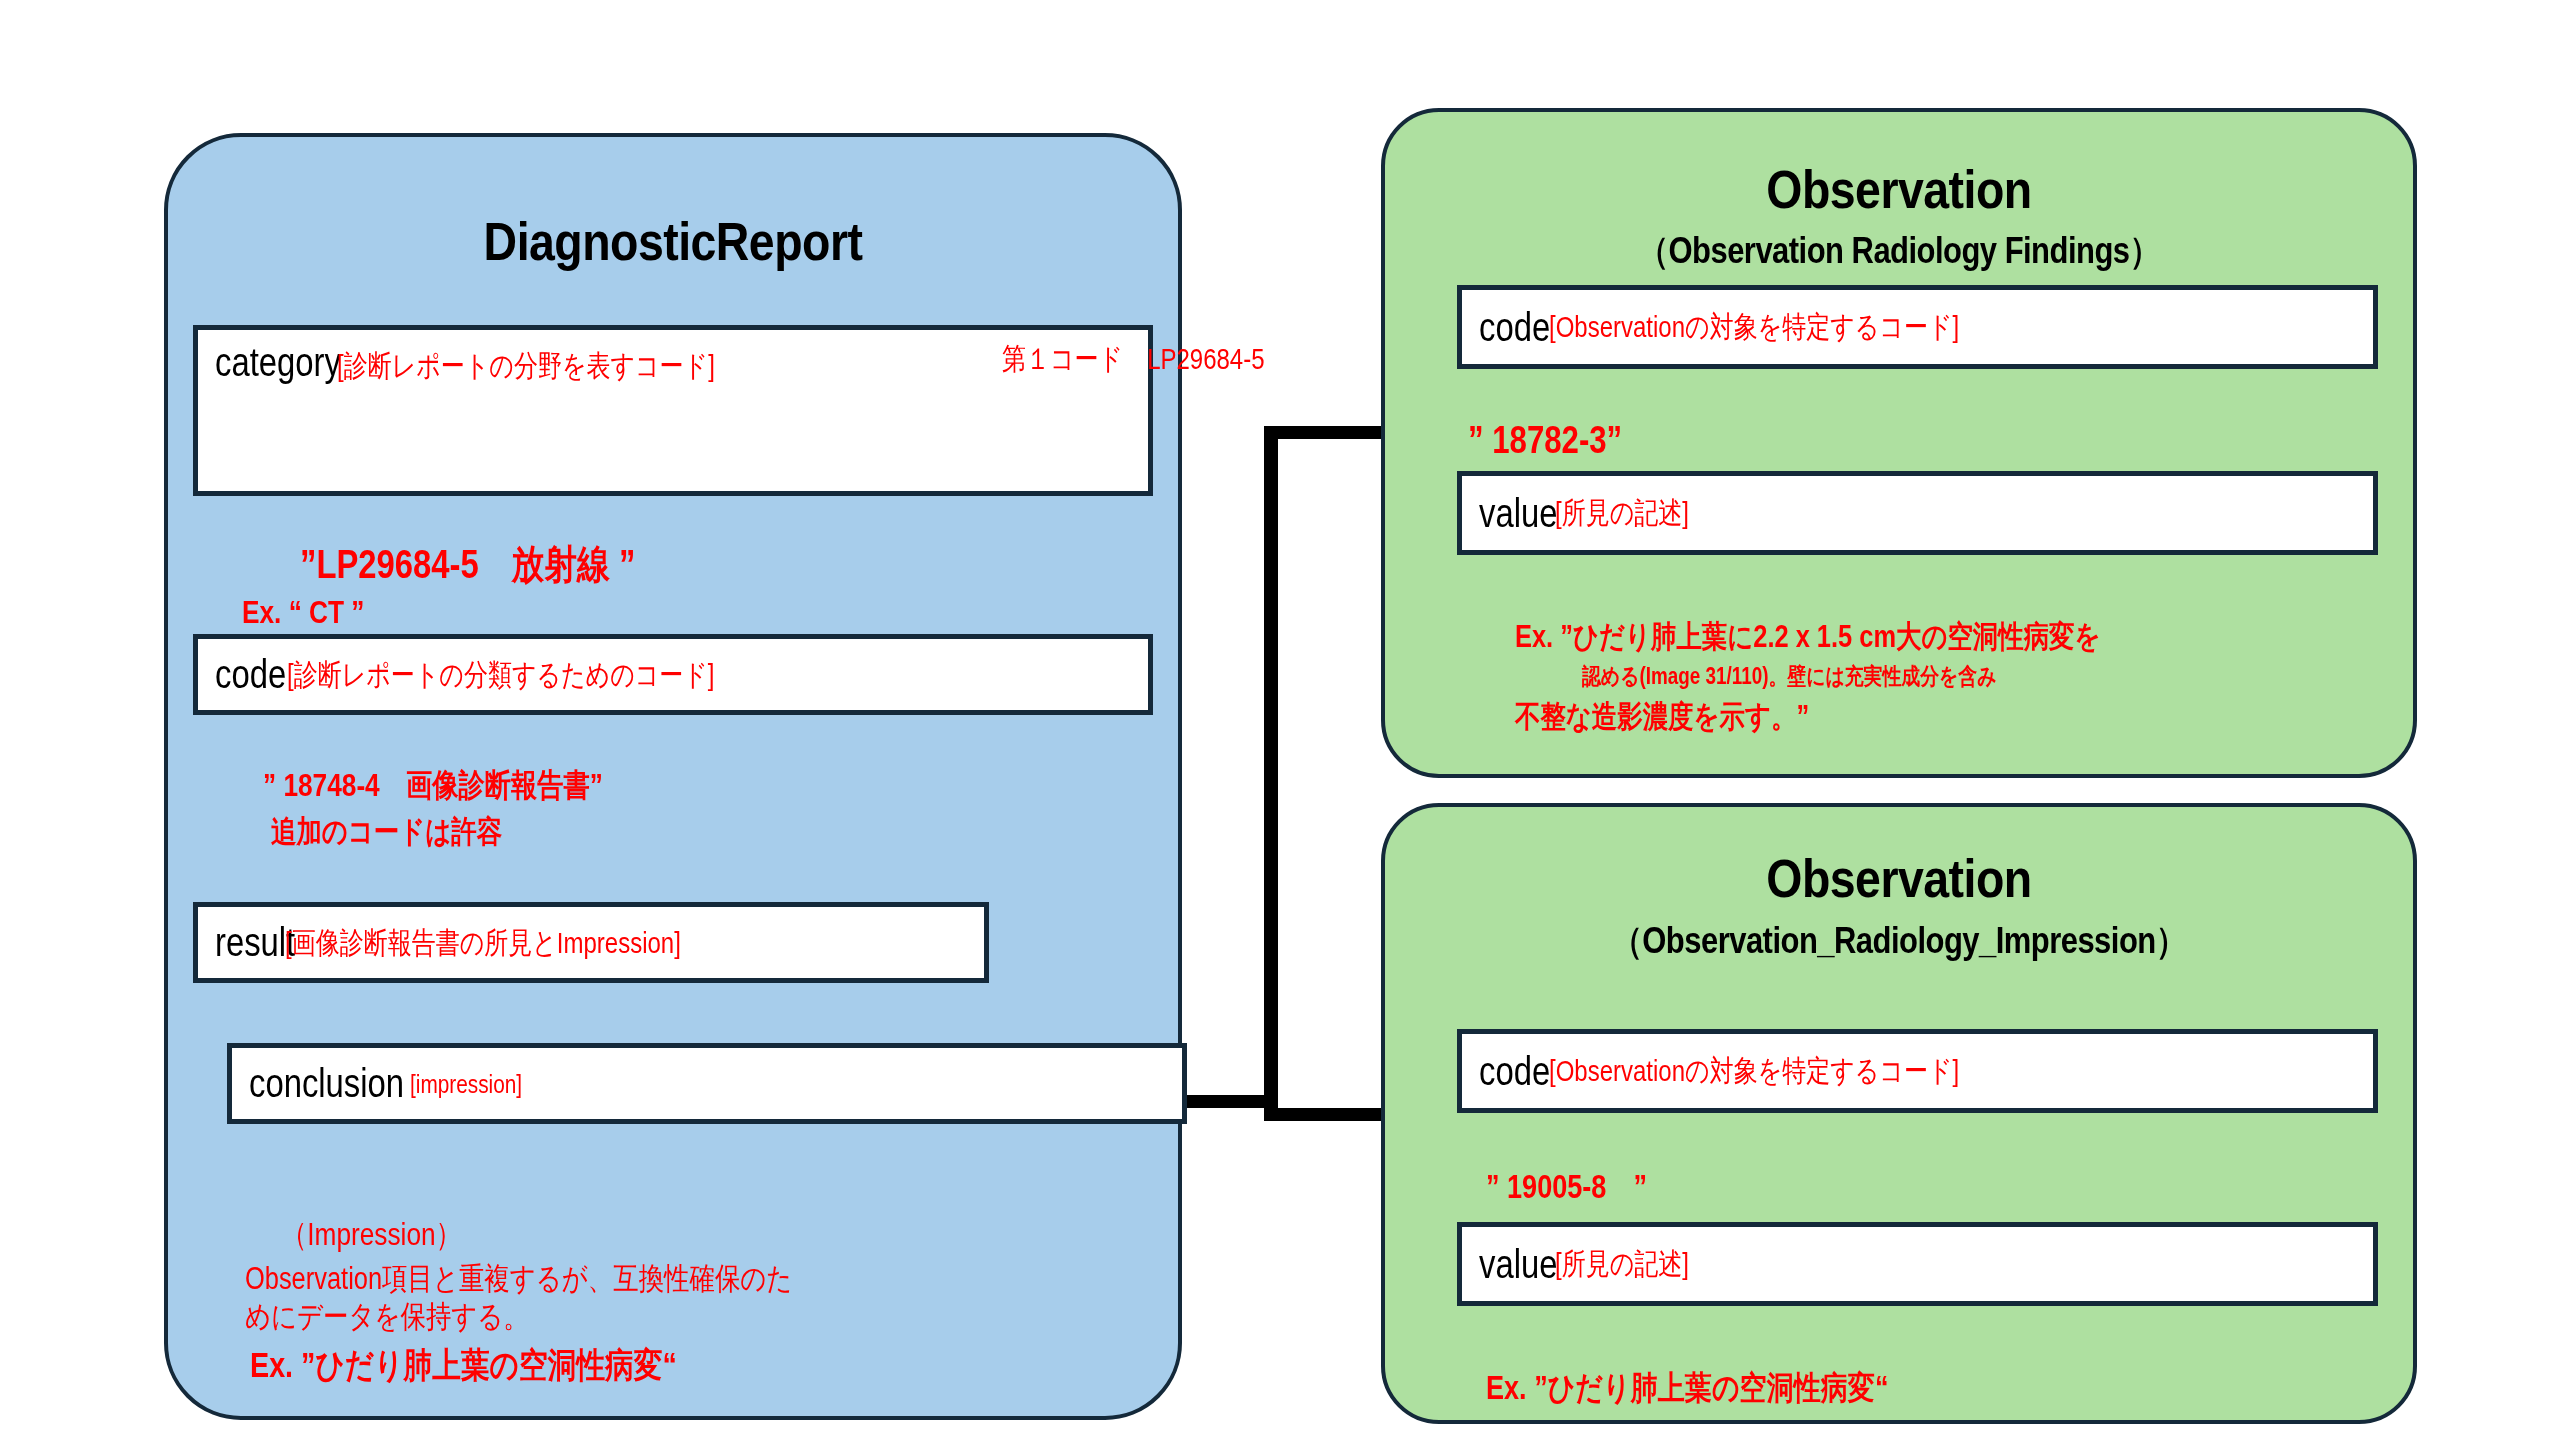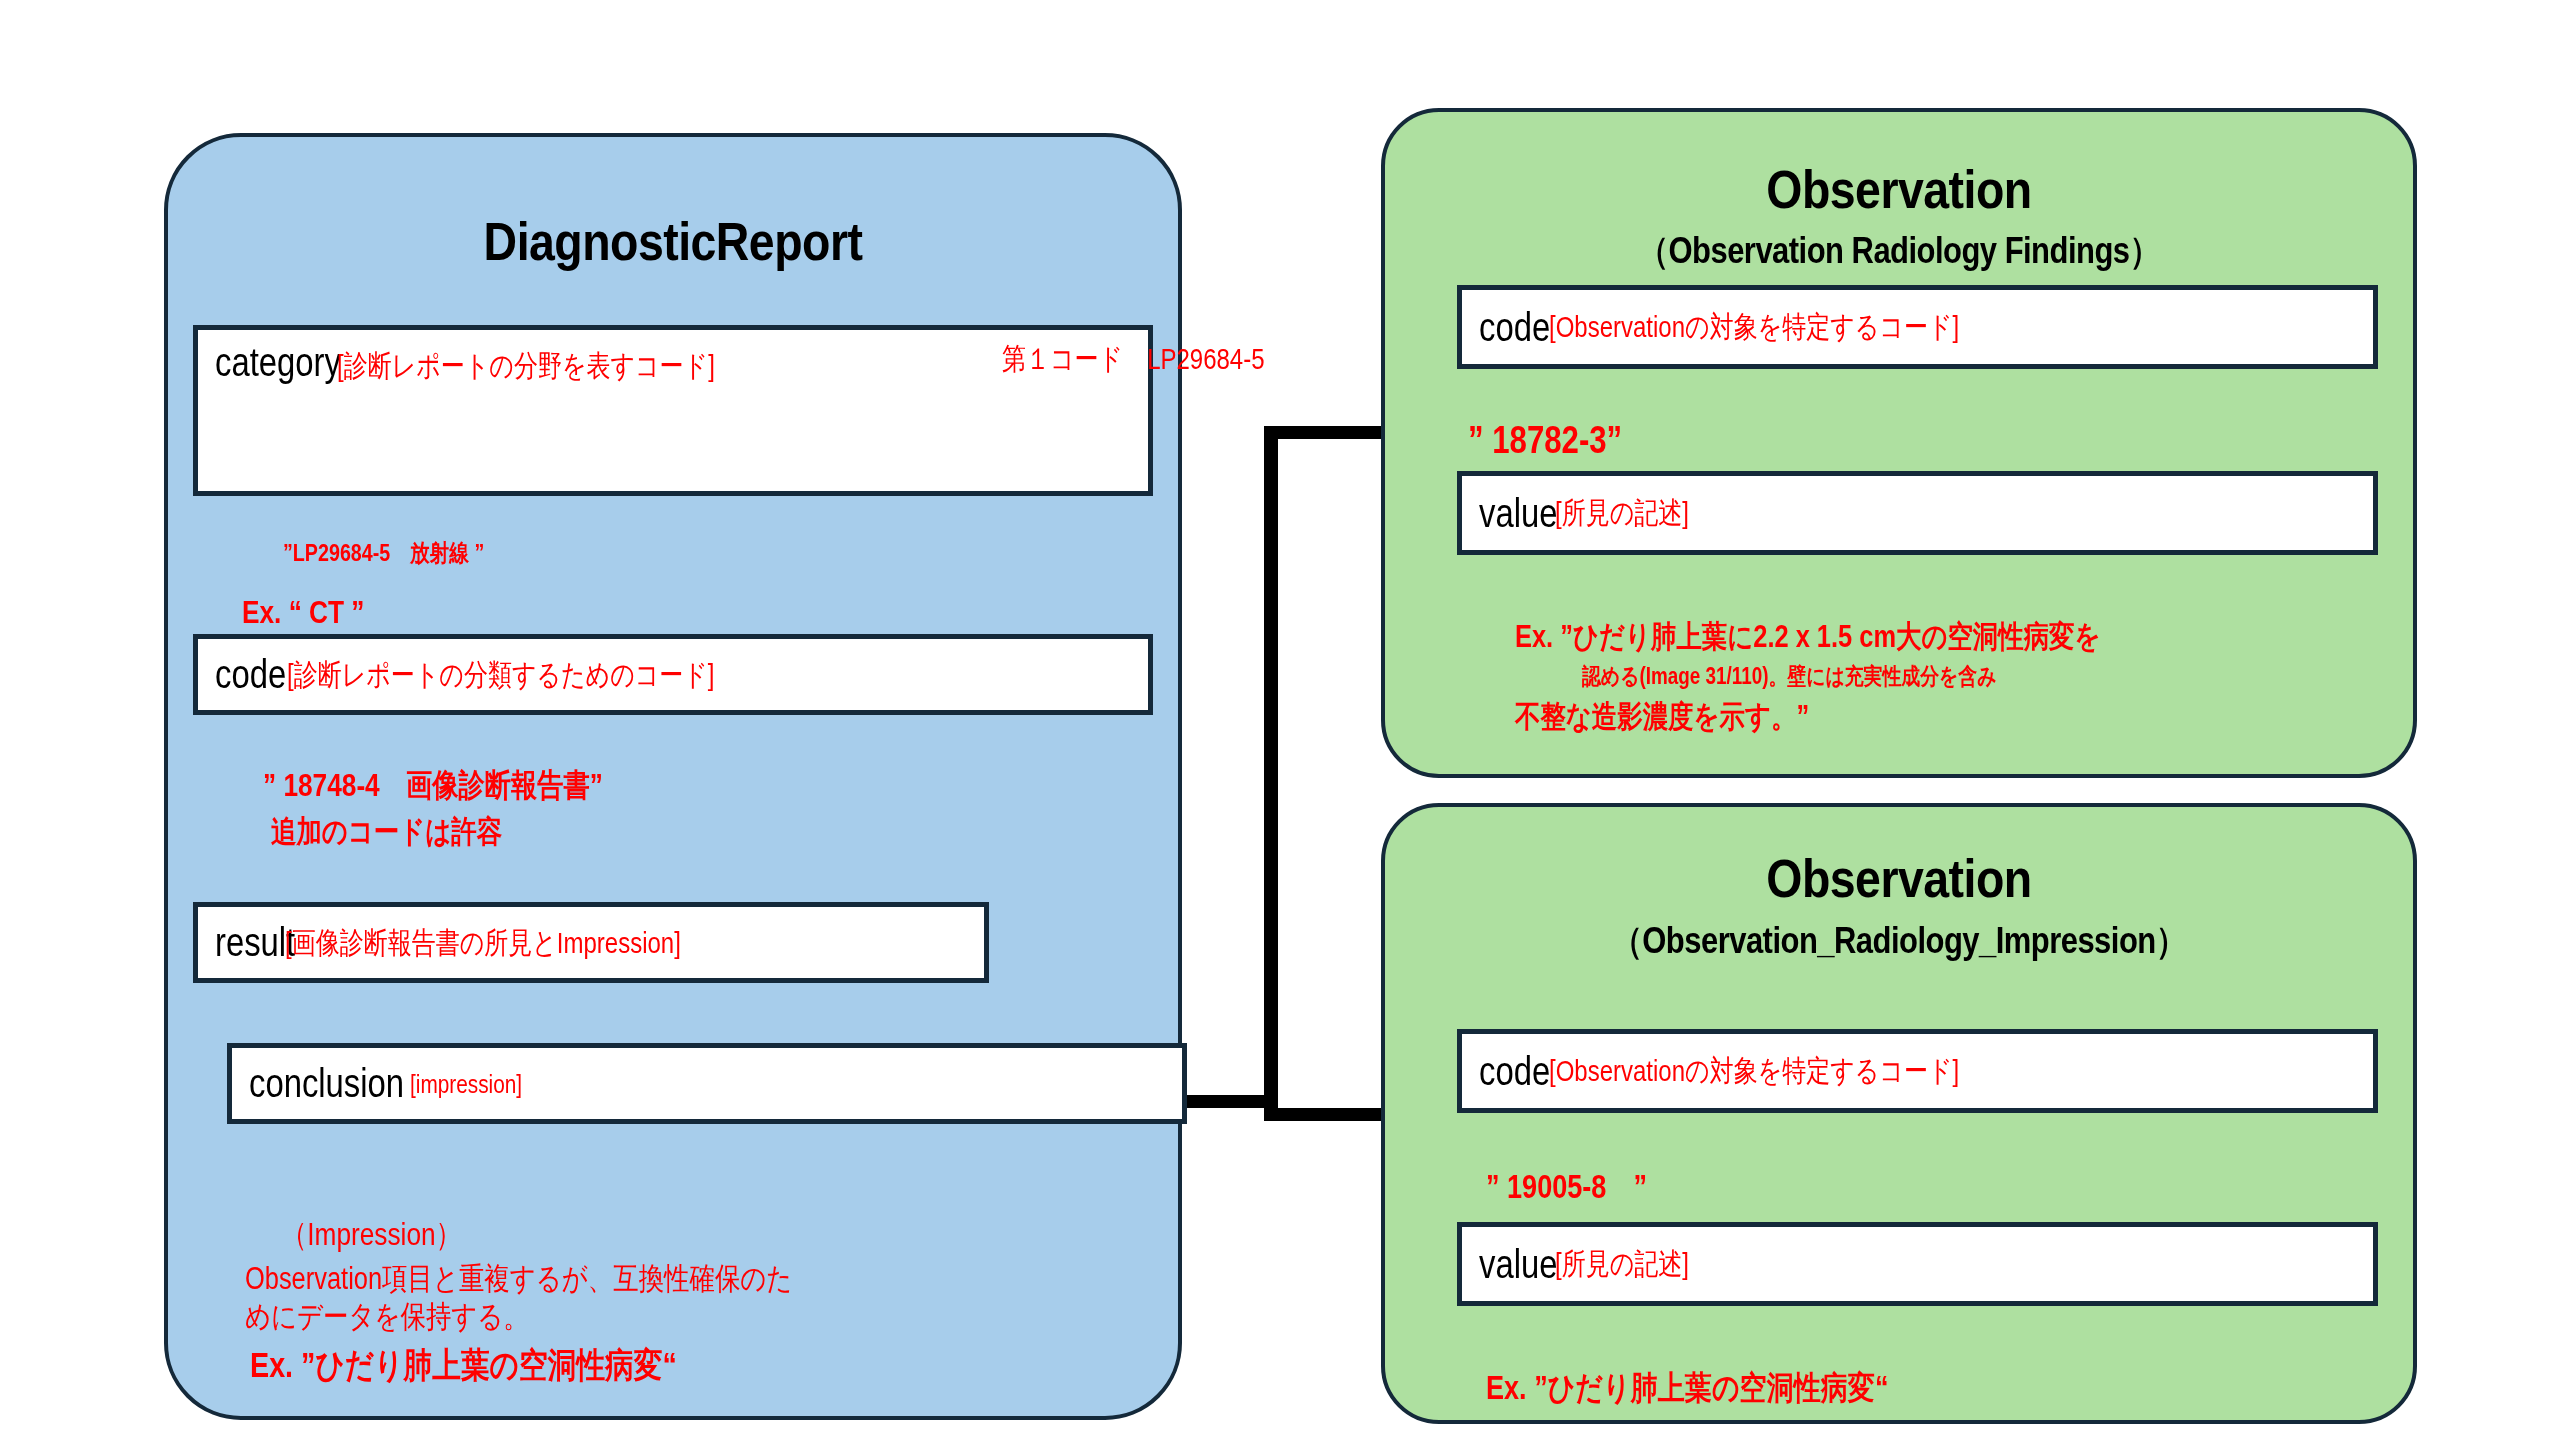--- a/index.html
+++ b/index.html
@@ -110,7 +110,7 @@
     </div>
   </div>
 
-  <div class="note note-bold" style="left:256px;top:500px;font-size:24px;line-height:35px;">
+  <div class="note note-bold" style="left:256px;top:512px;font-size:40px;line-height:35px;">
     <span class="cond">”LP29684-5　放射線 ”</span>
   </div>
   <div class="note" style="left:206px;top:560px;font-size:32px;line-height:35px;font-weight:bold;">

